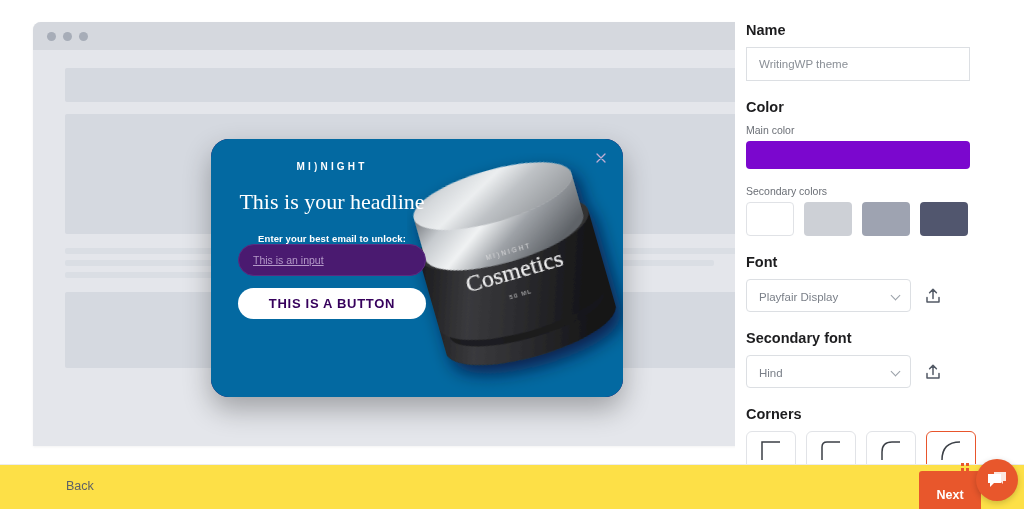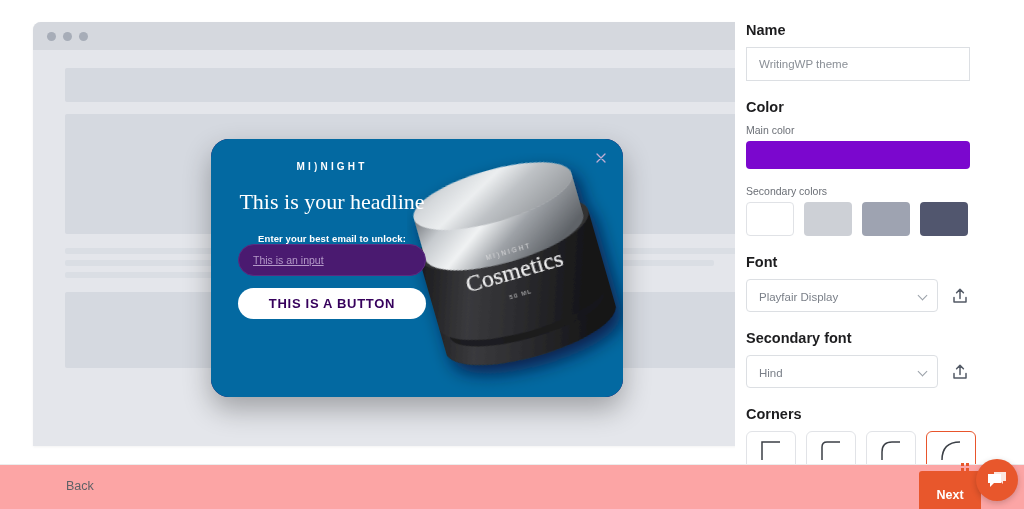--- a/index.html
+++ b/index.html
@@ -133,7 +133,7 @@
 
   .select-row { display: flex; align-items: center; gap: 12px; }
   .select {
-    position: relative; width: 192px; height: 33px;
+    position: relative; width: 165px; height: 33px;
     border: 1px solid #dcdfe3; border-radius: 4px;
     display: flex; align-items: center; padding: 3px 26px 0 12px;
     color: #7b8089; font-size: 11.5px; background: #fff;

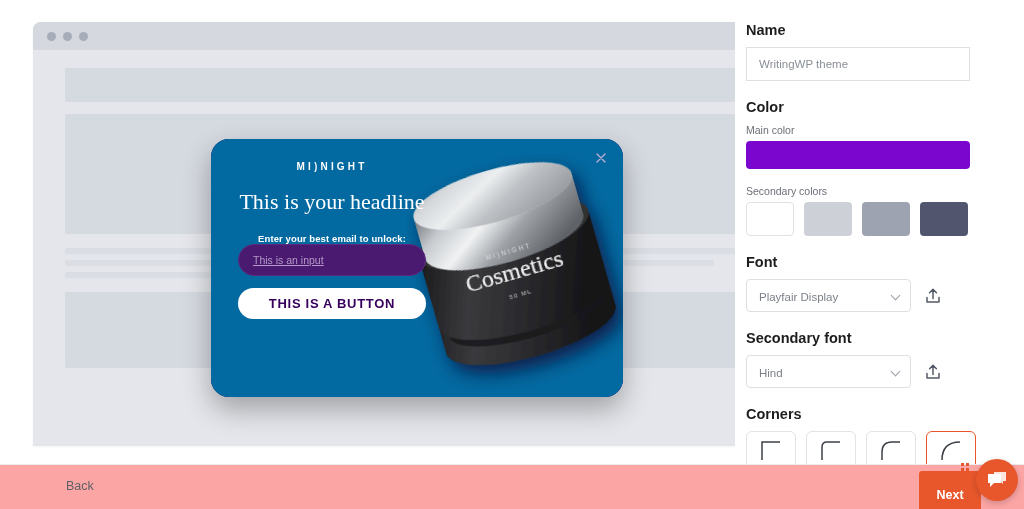--- a/index.html
+++ b/index.html
@@ -158,7 +158,7 @@
   
   .footer {
     position: absolute; left: 0; bottom: 0; width: 1024px; height: 45px;
-    background: #fca5a5; border-top: 1px solid #ececec; text-decoration: underline;
+    background: #fde047; border-top: 1px solid #ececec; text-decoration: underline;
   }
   .back-link {
     position: absolute; left: 66px; top: 14px;

